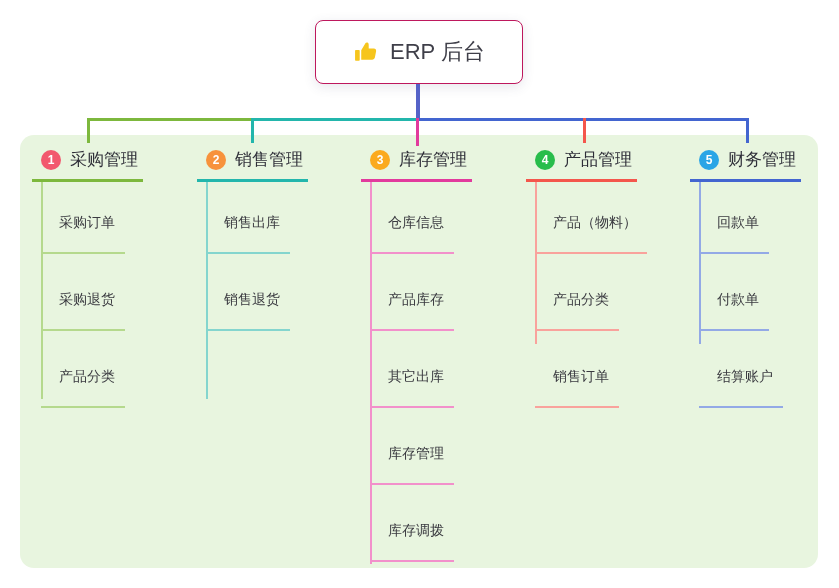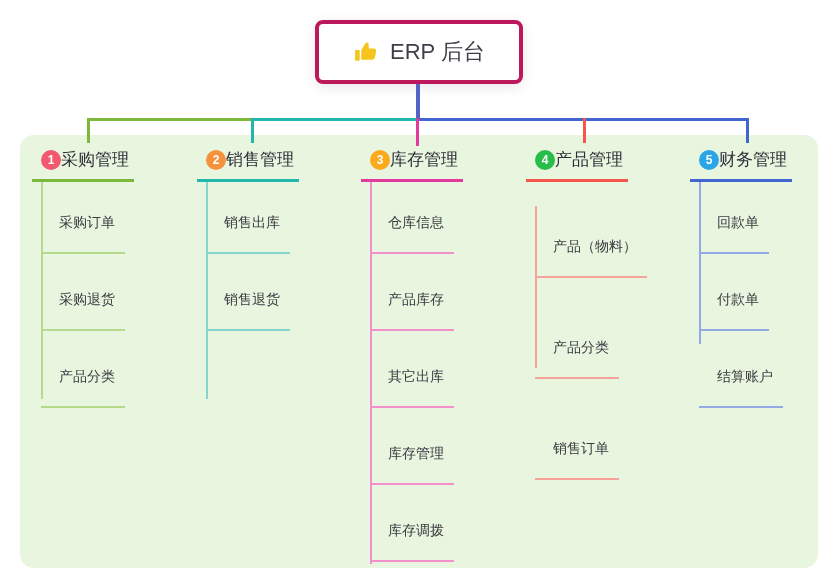--- a/index.html
+++ b/index.html
@@ -16,7 +16,7 @@
   
   .root-card{
     position:absolute;left:315px;top:20px;width:208px;height:64px;
-    background:#ffffff;border:4px solid #be185d;border-radius:8px;
+    background:#ffffff;border:1px solid #be185d;border-radius:8px;
     box-shadow:0 3px 12px rgba(70,70,110,.13);
     display:flex;align-items:center;justify-content:center;gap:11px;
     font-size:22px;font-weight:500;color:#3f3f49;box-sizing:border-box;

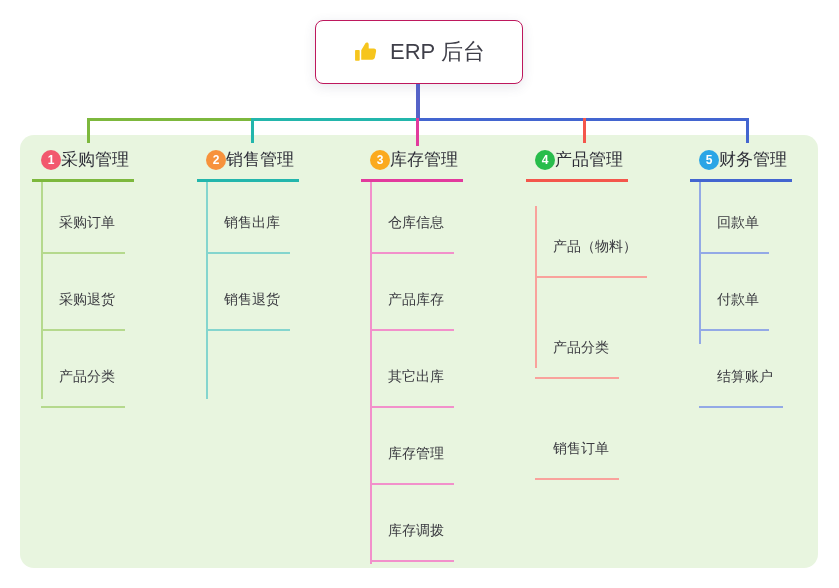--- a/index.html
+++ b/index.html
@@ -51,7 +51,7 @@
     color:#fff;font-size:12px;font-weight:700;line-height:20px;
     display:flex;align-items:center;justify-content:center;
   }
-  .hdr-label{font-size:17px;font-weight:500;color:#2e2e38;white-space:nowrap;}
+  .hdr-label{margin-left:9px;font-size:17px;font-weight:500;color:#2e2e38;white-space:nowrap;}
   .kids{position:relative;margin-left:9px;}
   .kids::before{content:"";position:absolute;left:0;top:0;width:2px;}
   .kid{

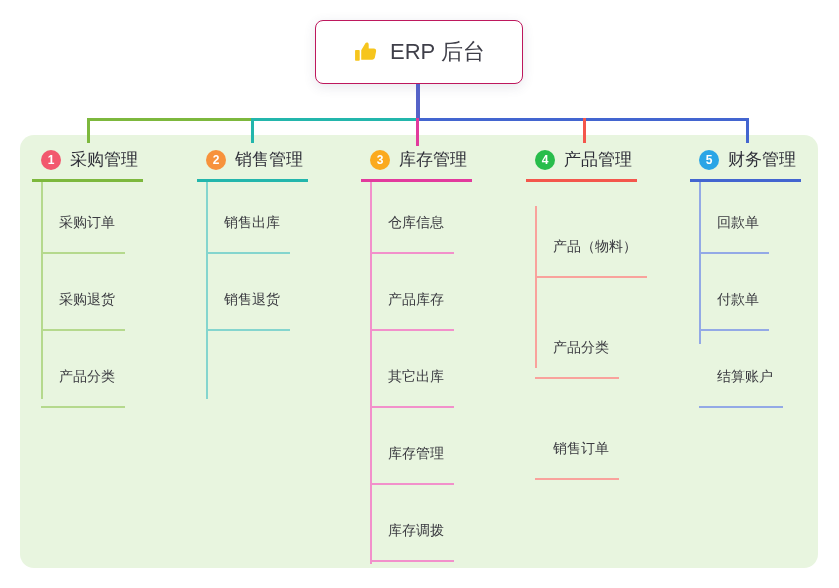--- a/index.html
+++ b/index.html
@@ -68,7 +68,7 @@
   .branch-3 .hdr{border-color:#e23a9d;} .branch-3 .badge{background:#fbaa1d;}
   .branch-3 .kid{border-color:#f290cb;} .branch-3 .kids::before{background:#f290cb;height:382px;}
   .branch-4 .hdr{border-color:#f4564c;} .branch-4 .badge{background:#28bd4b;}
-  .branch-4 .kid{border-color:#f9a29c;margin-top:24px;} .branch-4 .kids::before{background:#f9a29c;height:162px;}
+  .branch-4 .kid{border-color:#f9a29c;} .branch-4 .kids::before{background:#f9a29c;height:162px;}
   .branch-5 .hdr{border-color:#4365d0;} .branch-5 .badge{background:#2aa5e6;}
   .branch-5 .kid{border-color:#93a9e6;} .branch-5 .kids::before{background:#93a9e6;height:162px;}
 </style>

